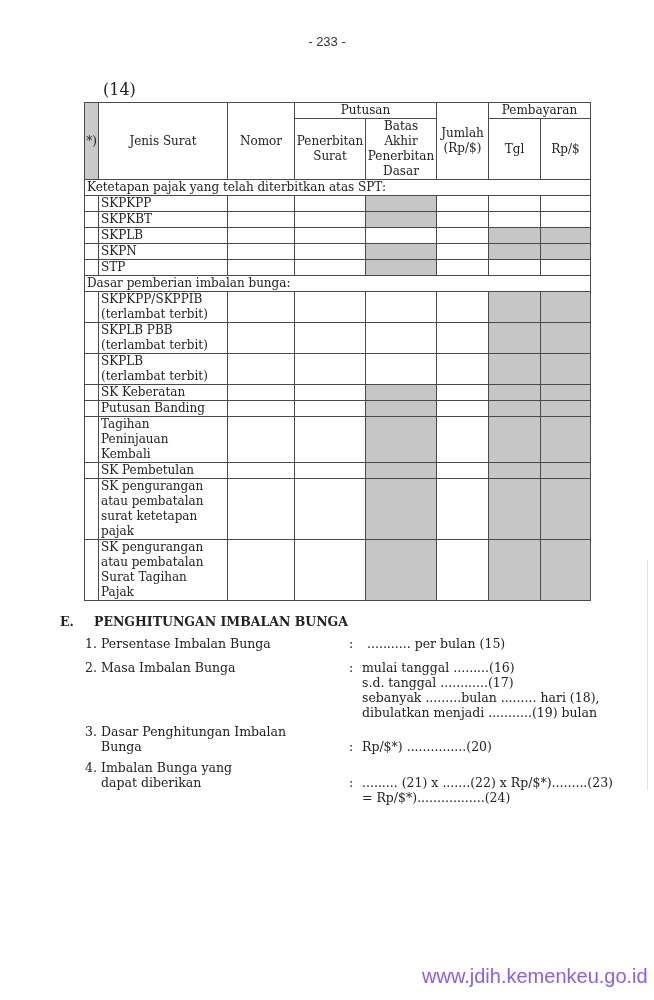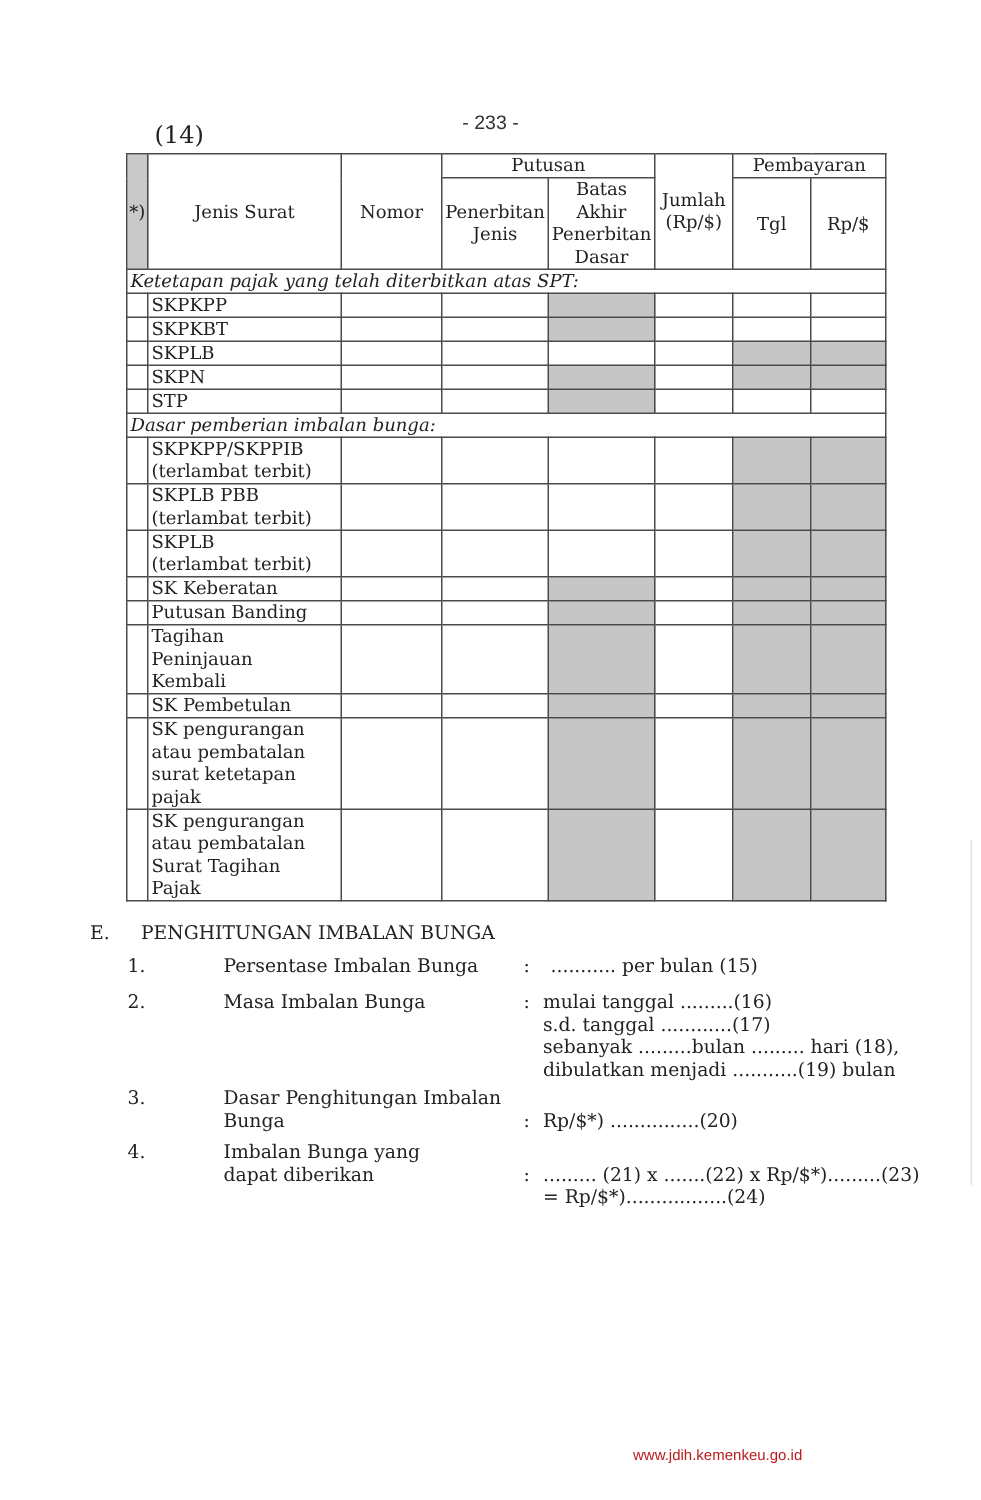--- a/index.html
+++ b/index.html
@@ -6,7 +6,7 @@
   body { width: 654px; height: 1000px; position: relative; overflow: hidden;
          font-family: "DejaVu Serif", serif; color: #222; }
   .page-number { position: absolute; top: 34px; left: 0; width: 654px; text-align: center;
-                 font-family: "Liberation Sans", sans-serif; font-size: 13px; color: #333; margin-top: 40px; }
+                 font-family: "Liberation Sans", sans-serif; font-size: 13px; color: #333; }
   .ref-label { position: absolute; top: 80px; left: 103px; font-size: 16px; }
   table.form { position: absolute; top: 102px; left: 84px; border-collapse: collapse;
                table-layout: fixed; width: 506px; font-size: 12px; line-height: 15px; }

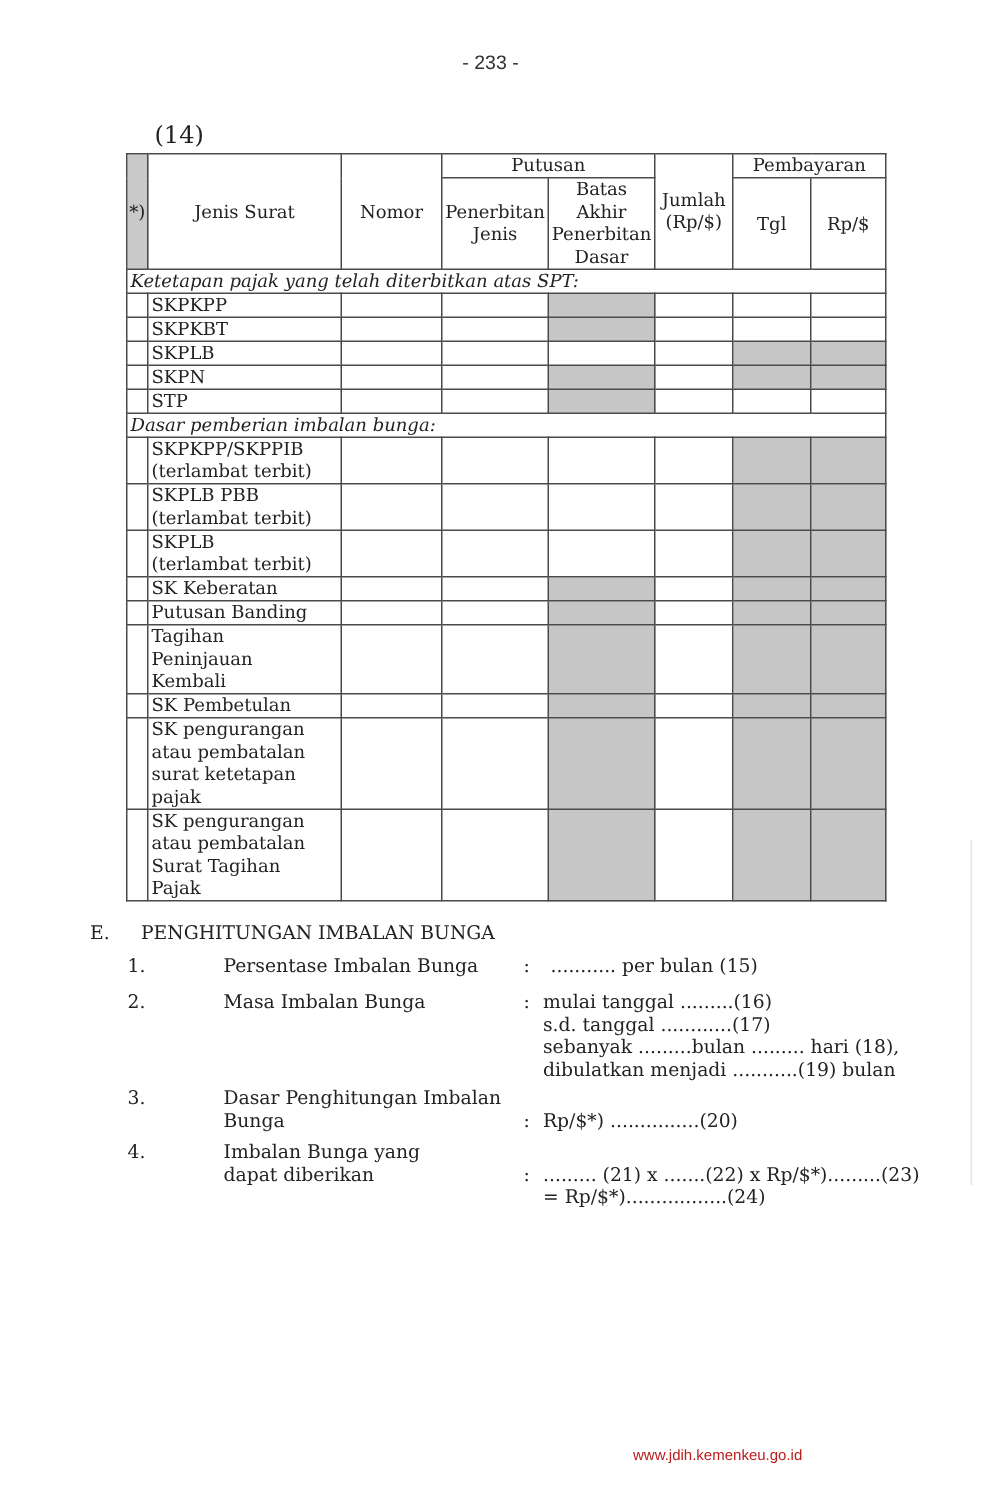--- a/index.html
+++ b/index.html
@@ -59,7 +59,7 @@
       <th colspan="2">Pembayaran</th>
     </tr>
     <tr style="height:60px">
-      <th>Penerbitan Jenis</th>
+      <th>Penerbitan Surat</th>
       <th>Batas Akhir Penerbitan Dasar</th>
       <th>Tgl</th>
       <th>Rp/$</th>

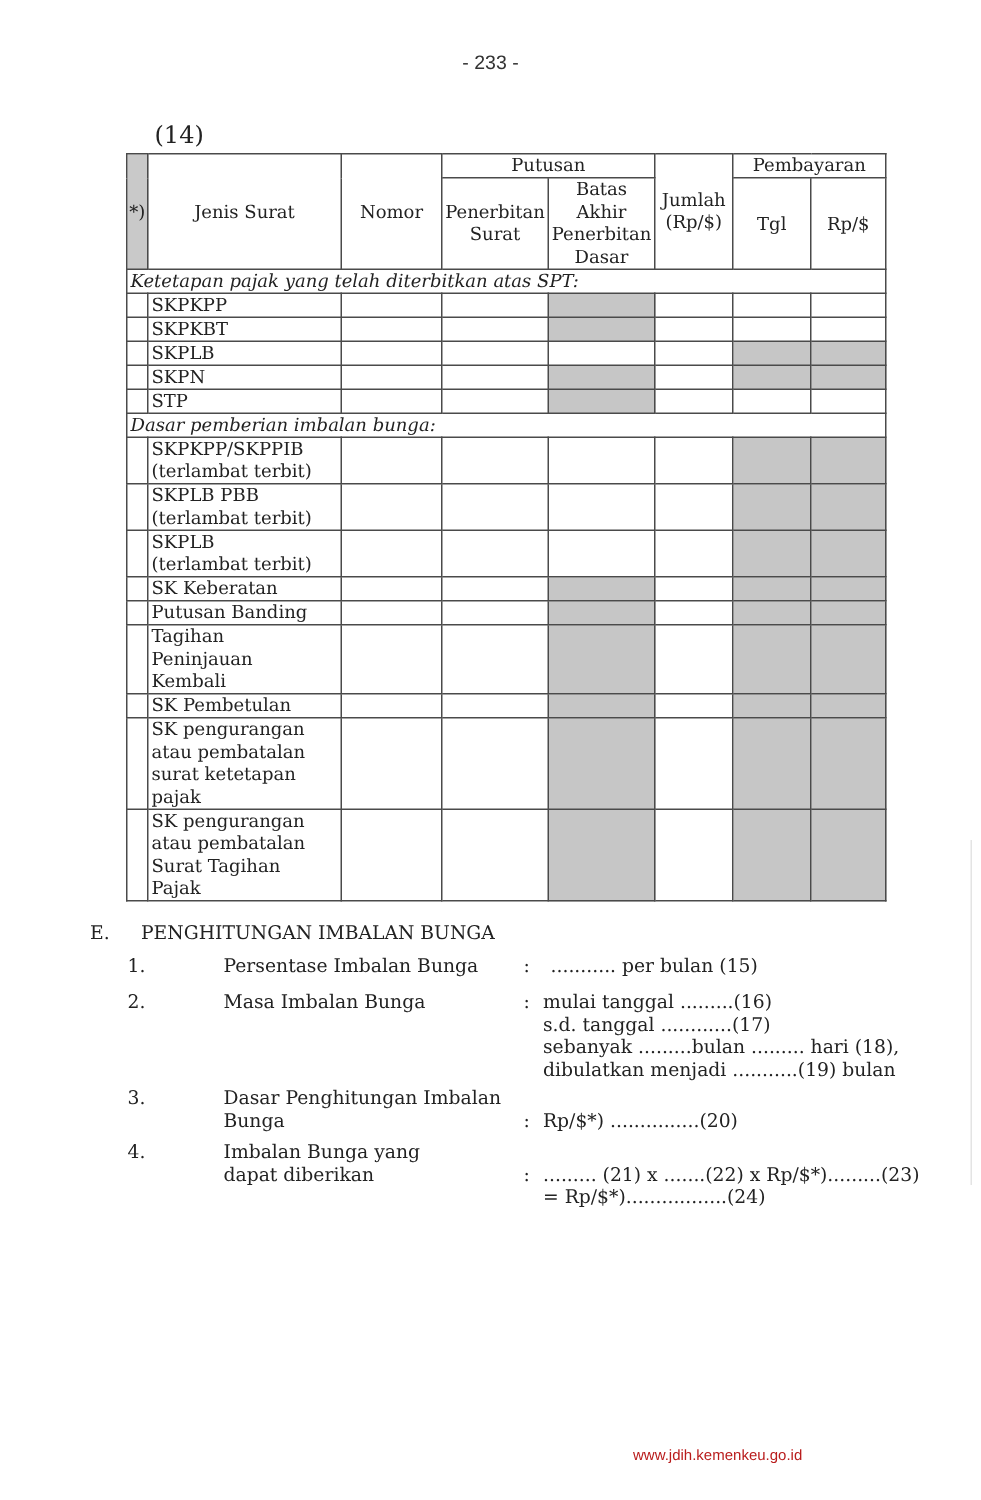--- a/index.html
+++ b/index.html
@@ -14,7 +14,7 @@
                vertical-align: top; text-align: left; color: #222; }
   table.form th { text-align: center; vertical-align: middle; padding: 0; }
   .shade { background: #c6c6c6; }
-  .sec-row td { padding-left: 1px; height: 15px; font-style: italic; }
+  .sec-row td { padding-left: 1px; height: 15px; }
   .r1 td { height: 15px; }
   .r2 td { height: 30px; }
   .r3 td { height: 45px; }

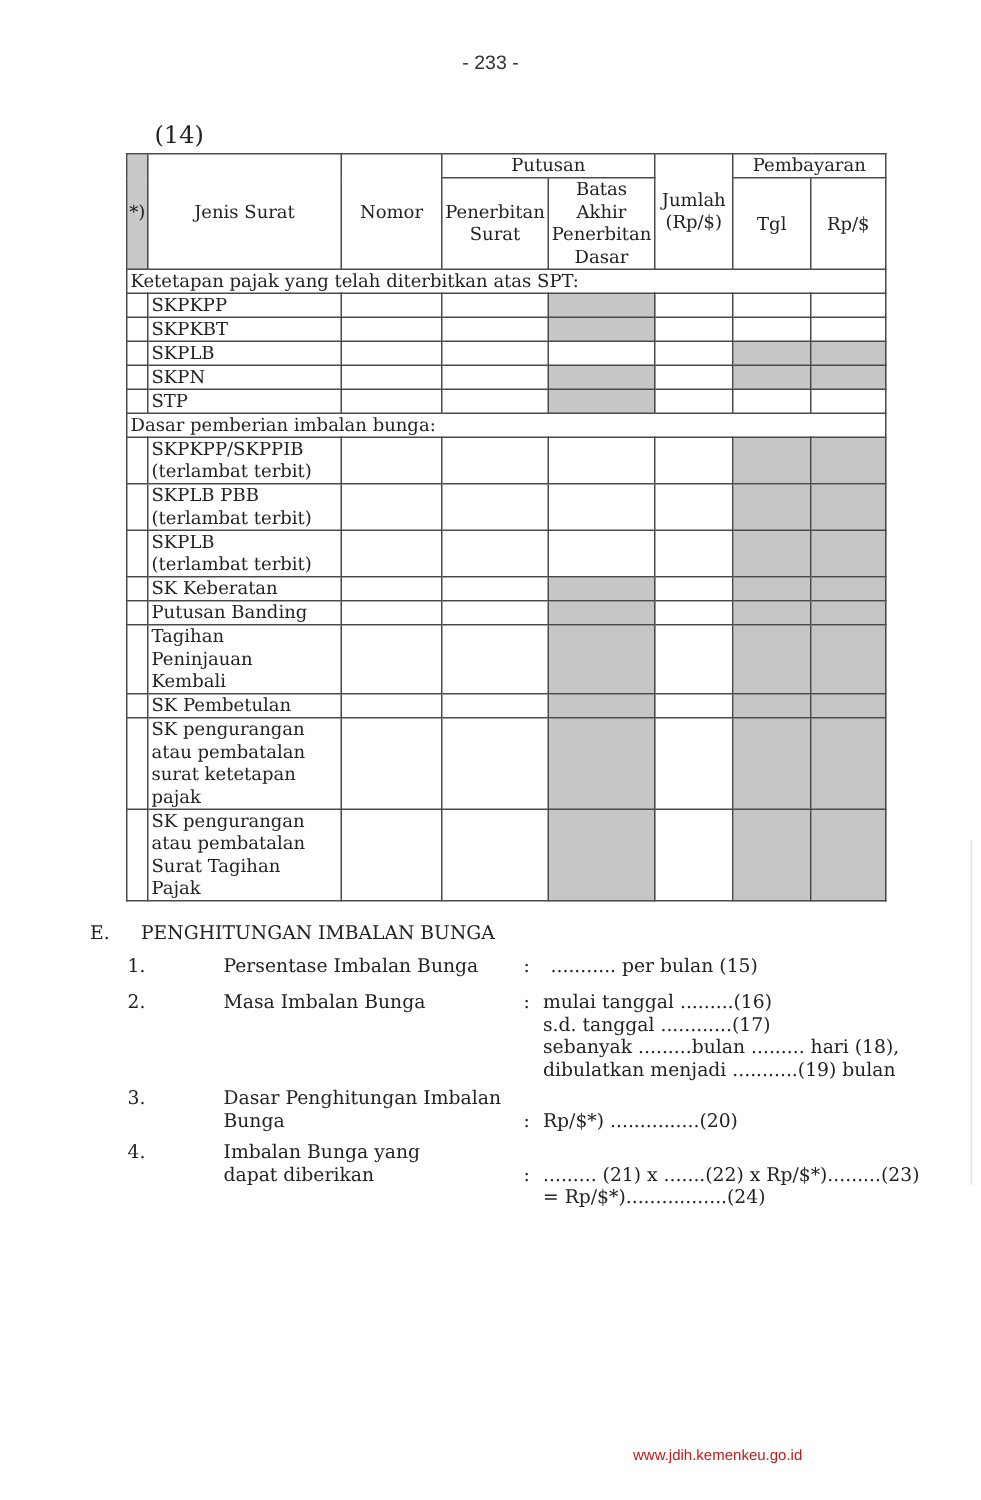--- a/index.html
+++ b/index.html
@@ -21,7 +21,7 @@
   .r4 td { height: 60px; }
   .star { background: #c9c9c9; }
   .sectionE { position: absolute; top: 614px; left: 60px; font-size: 12.5px; line-height: 15px; }
-  .sectionE .heading { position: absolute; left: 0; top: 0; white-space: nowrap; }
+  .sectionE .heading { position: absolute; left: 0; top: 0; white-space: nowrap; font-weight: bold; }
   .sectionE .heading .letter { display: inline-block; width: 34px; }
   .item { position: absolute; left: 25px; white-space: nowrap; }
   .item .num { display: inline-block; width: 16px; }

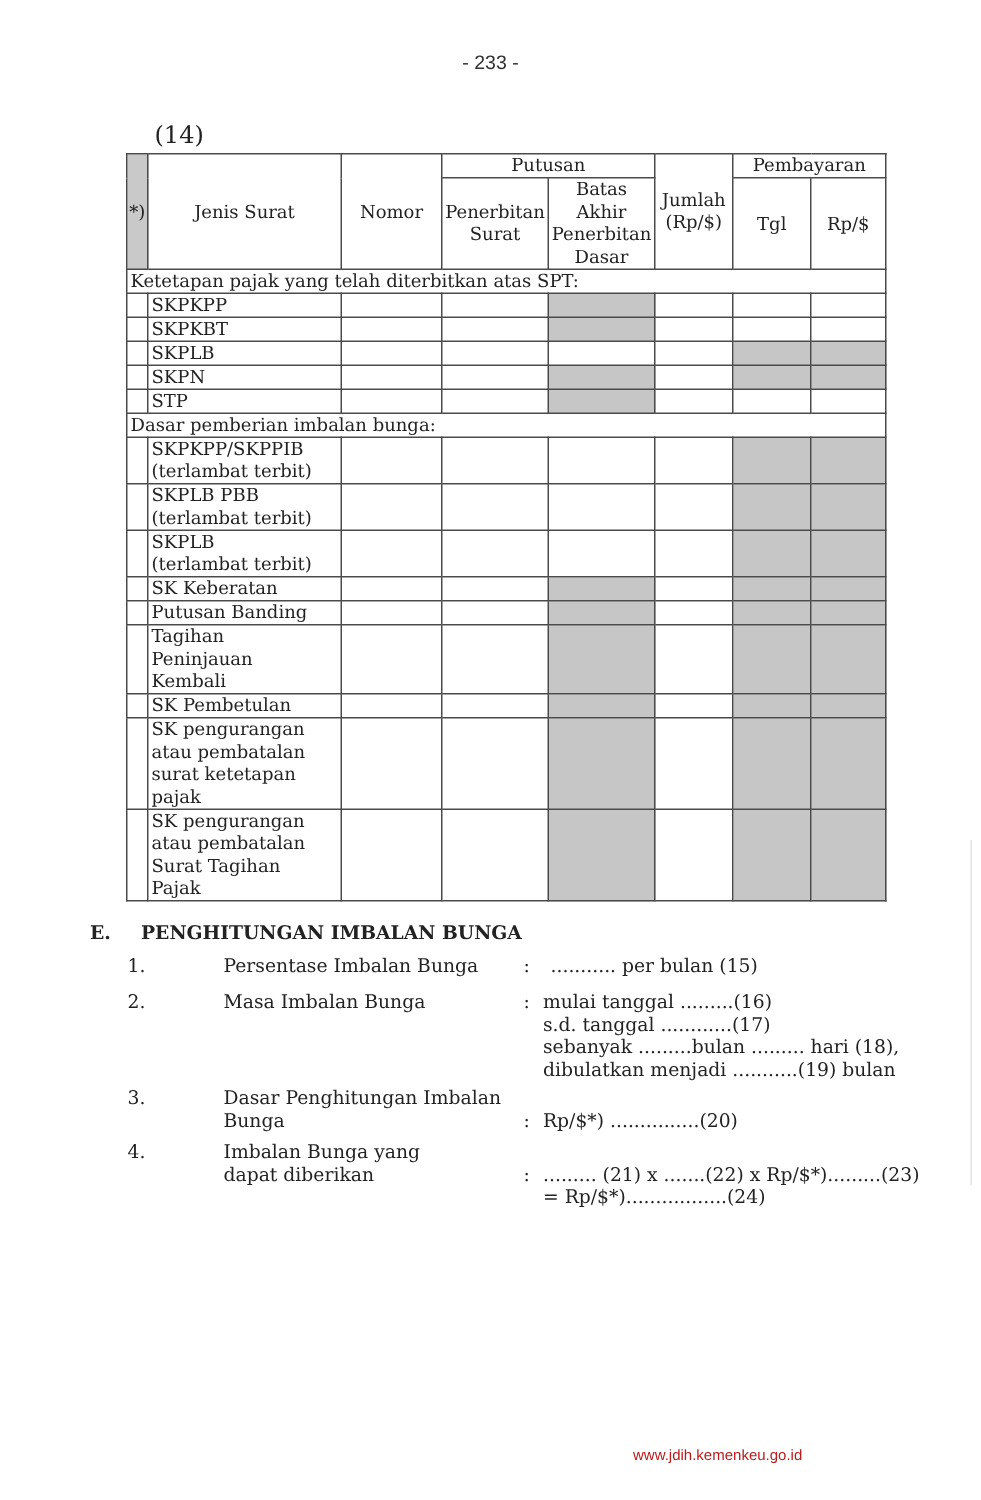--- a/index.html
+++ b/index.html
@@ -25,7 +25,7 @@
   .sectionE .heading .letter { display: inline-block; width: 34px; }
   .item { position: absolute; left: 25px; white-space: nowrap; }
   .item .num { display: inline-block; width: 16px; }
-  .item .label { position: absolute; left: 16px; top: 0; width: 200px; white-space: normal; margin-left: 48px; }
+  .item .label { position: absolute; left: 16px; top: 0; width: 200px; white-space: normal; }
   .colon { position: absolute; left: 264px; }
   .value { position: absolute; left: 277px; white-space: nowrap; }
   .footer-link { position: absolute; top: 965px; left: 422px; font-family: "Liberation Sans", sans-serif;

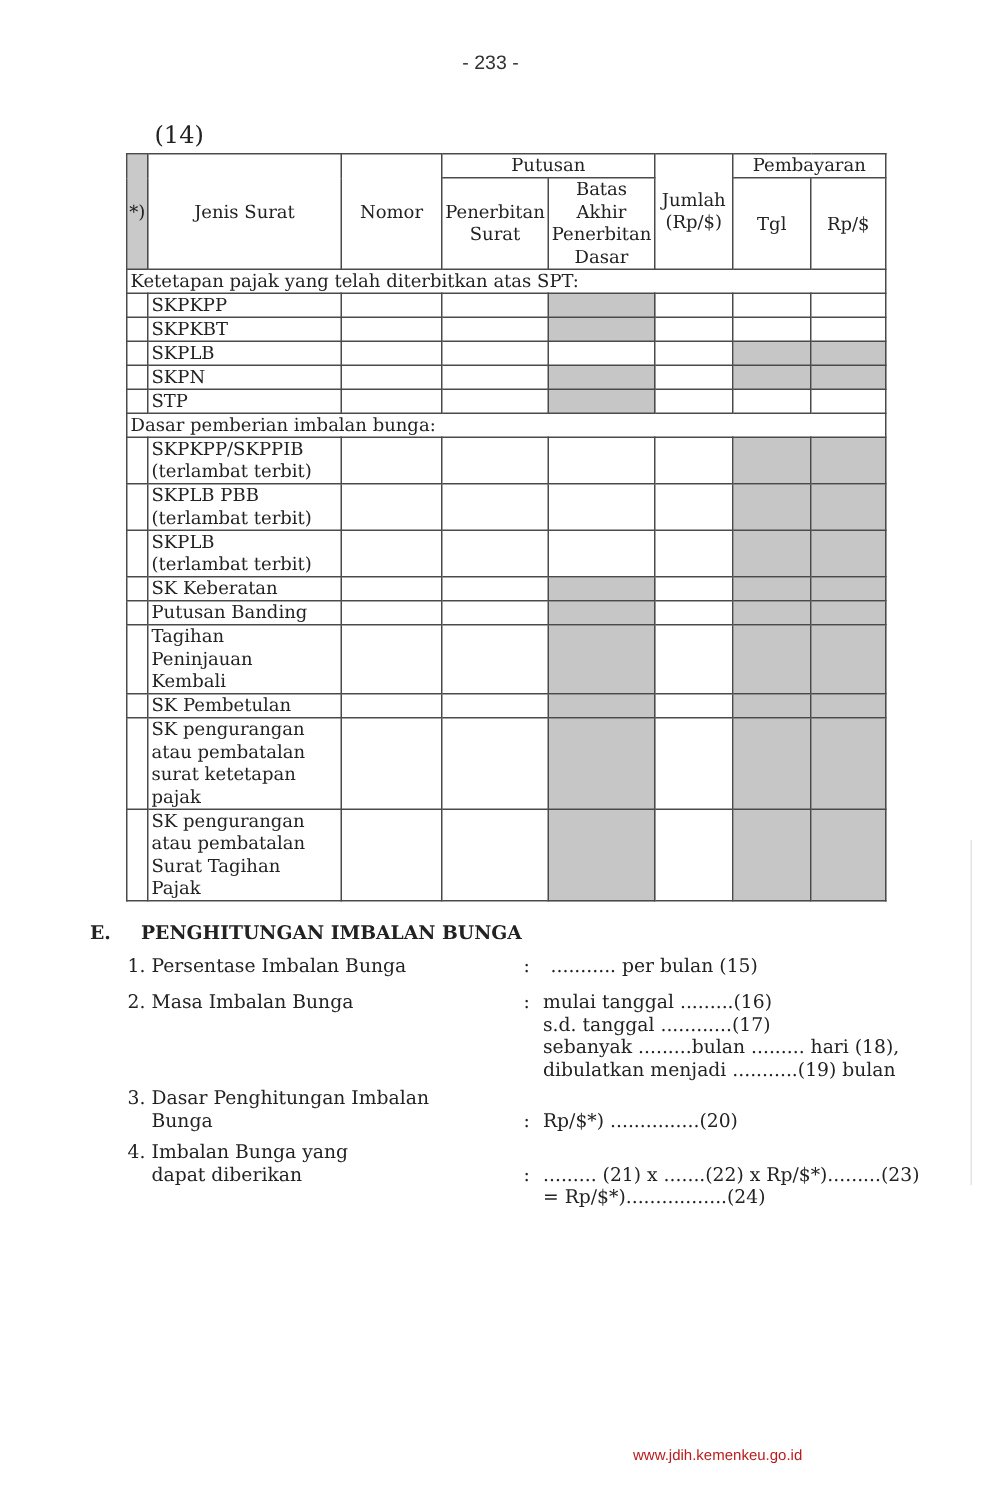--- a/index.html
+++ b/index.html
@@ -29,7 +29,7 @@
   .colon { position: absolute; left: 264px; }
   .value { position: absolute; left: 277px; white-space: nowrap; }
   .footer-link { position: absolute; top: 965px; left: 422px; font-family: "Liberation Sans", sans-serif;
-                 font-size: 10px; color: #b91c1c; text-decoration: none; }
+                 font-size: 20px; color: #8b5cf6; text-decoration: none; }
   .scan-line { position: absolute; left: 647px; top: 560px; width: 1px; height: 230px; background: #e4e4e4; }
 </style>
 </head>

